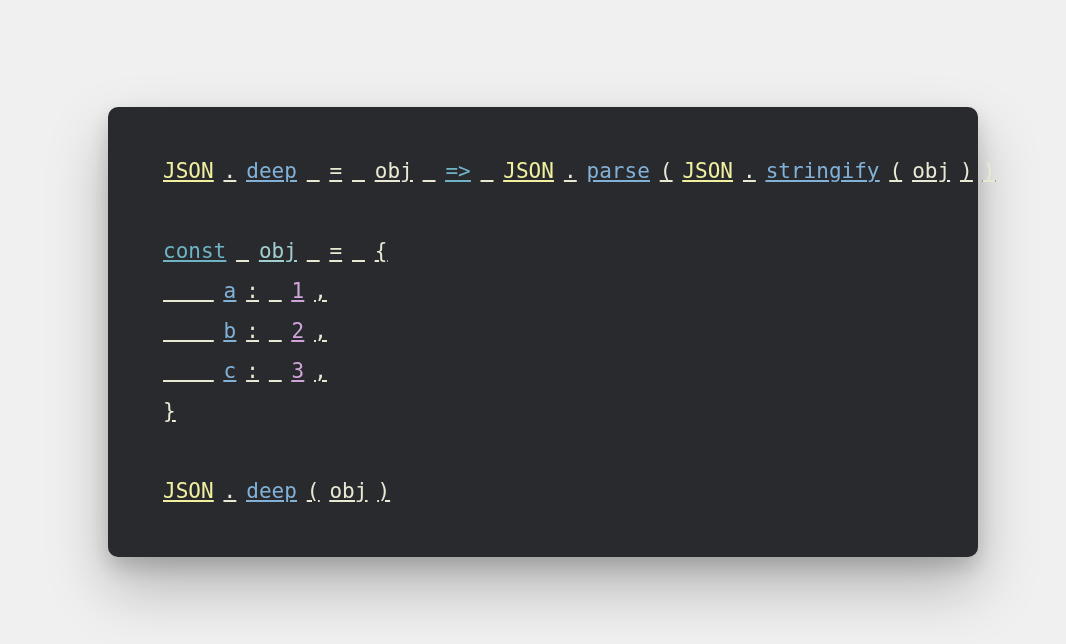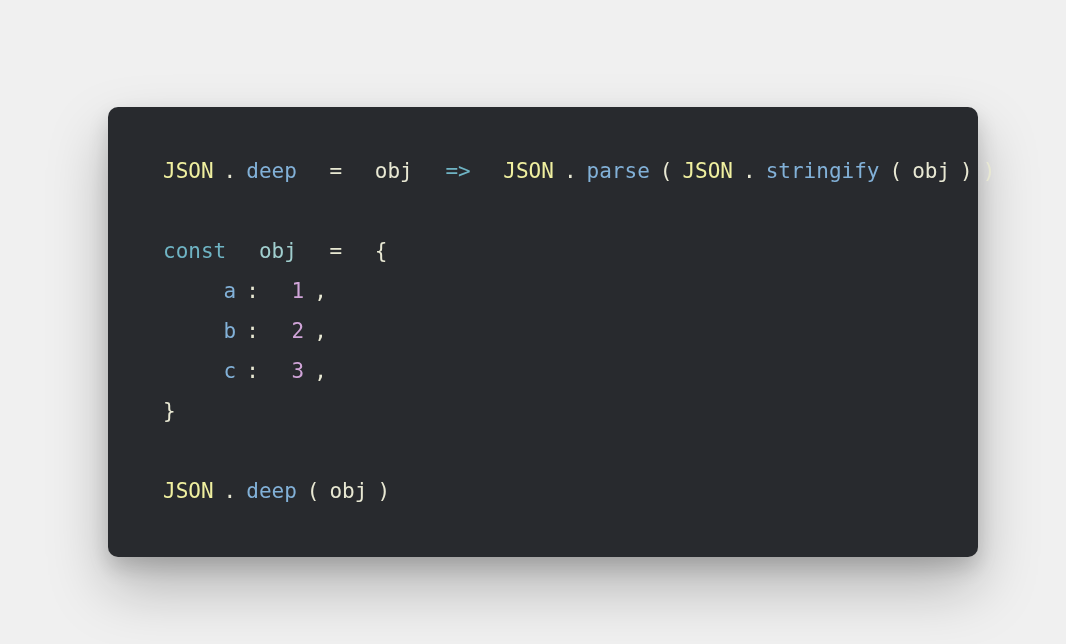--- a/index.html
+++ b/index.html
@@ -2,7 +2,7 @@
 <html><head>
 <meta charset="utf-8">
 <style>
-  * { margin: 5px; padding: 0; box-sizing: border-box; }
+  * { margin: 5px; padding: 0; box-sizing: border-box; text-decoration: underline; }
   body {
     width: 1066px;
     height: 644px;

